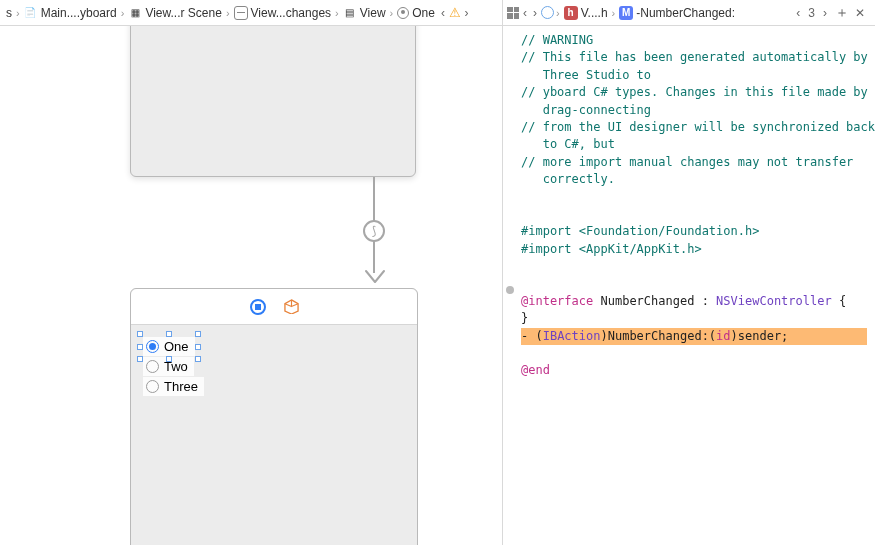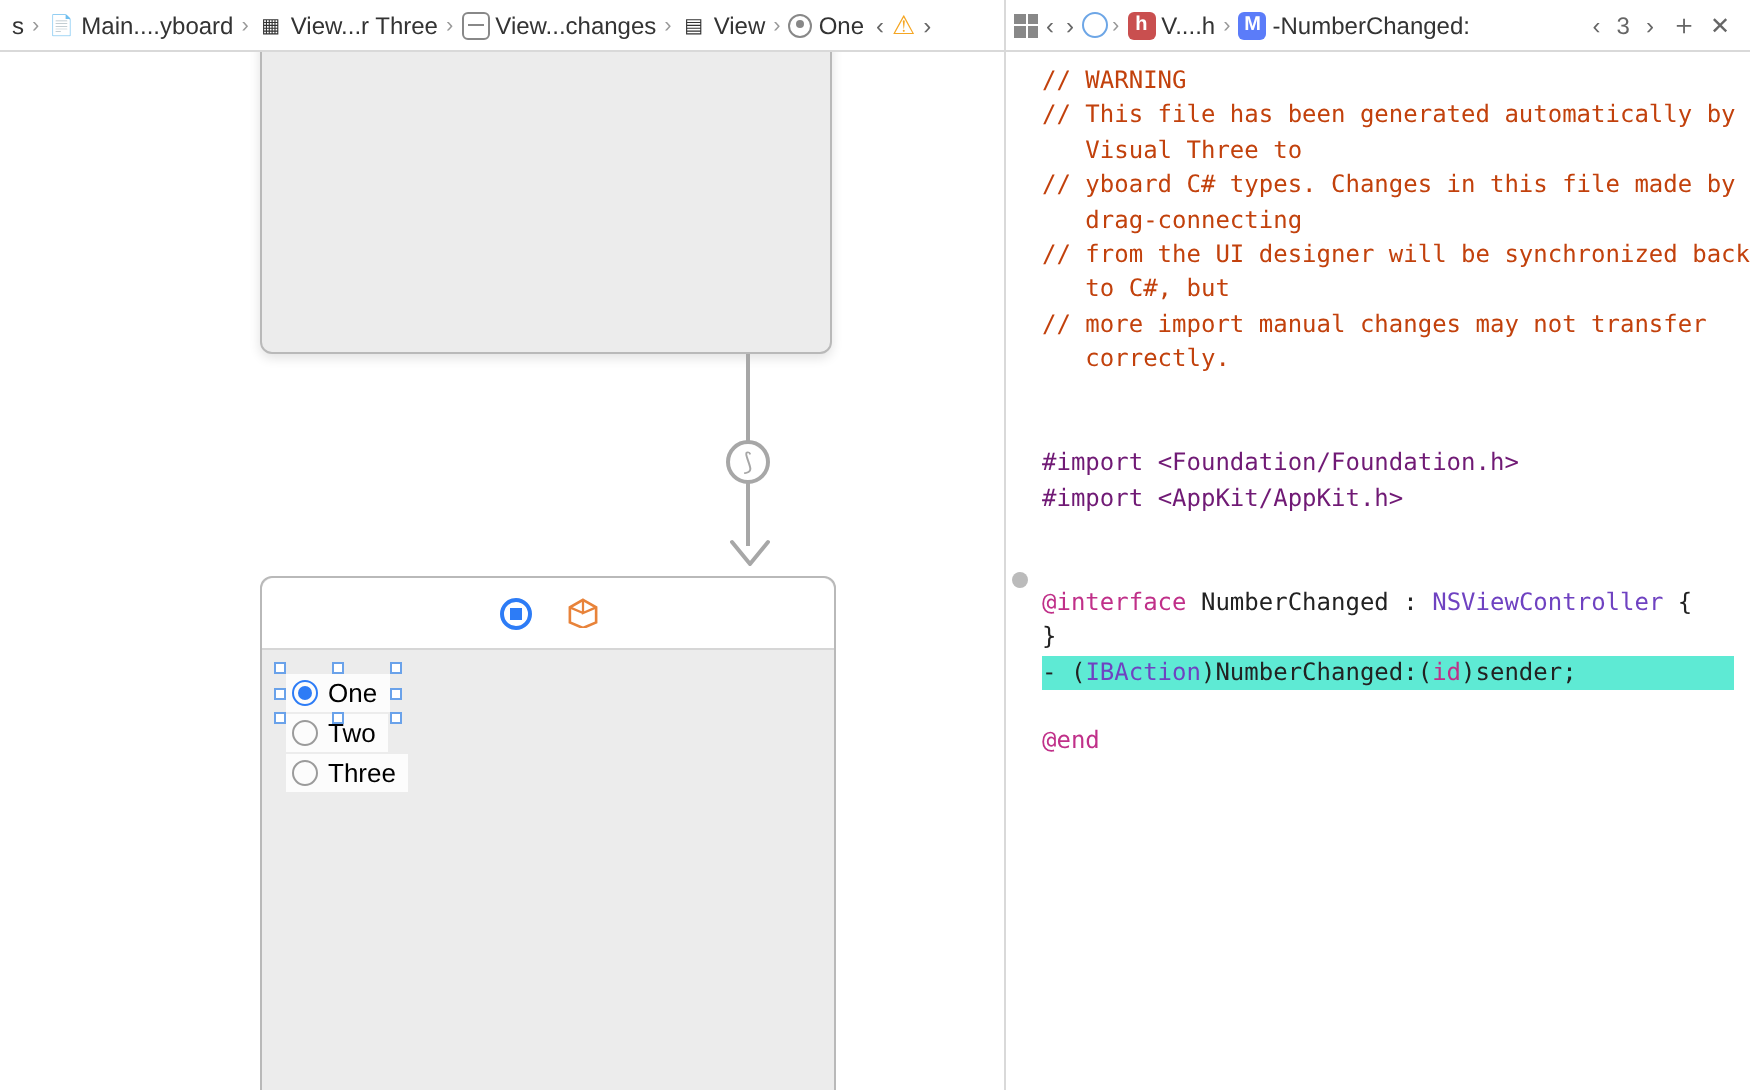--- a/index.html
+++ b/index.html
@@ -223,7 +223,7 @@
     <span class="bc-sep">›</span>
     <span class="bc-item">
       <span class="ico">▦</span>
-      <span>View...r Three</span>
+      <span>View...r Scene</span>
     </span>
     <span class="bc-sep">›</span>
     <span class="bc-item">

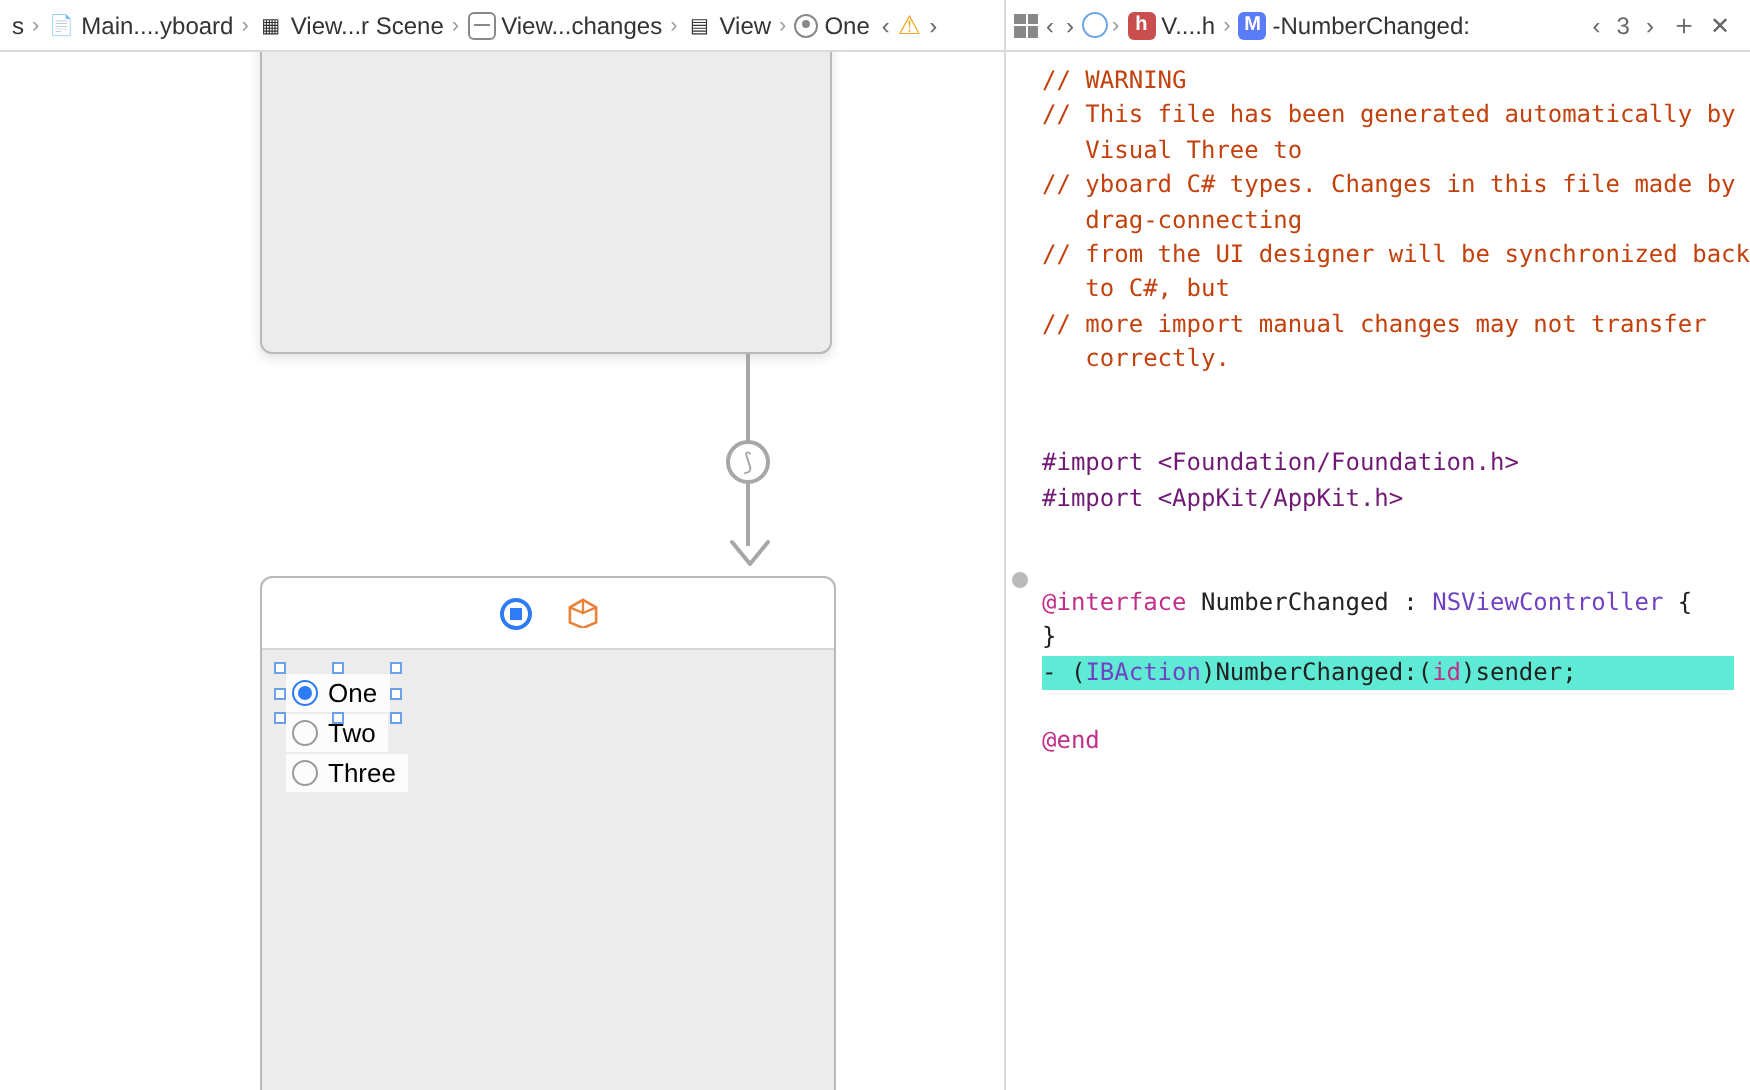--- a/index.html
+++ b/index.html
@@ -203,7 +203,7 @@
     .h.lm { left: -2px; top: calc(50% - 3px); }
     .h.rm { right: -2px; top: calc(50% - 3px); }
     
-    .c-comment { color: #c2410c; }
+    .c-comment { color: #0f766e; }
     .c-key { color: #c03089; text-align: center; }
     .c-incl { color: #701a75; margin-top: 48px; }
     .c-type { color: #6f42c1; }

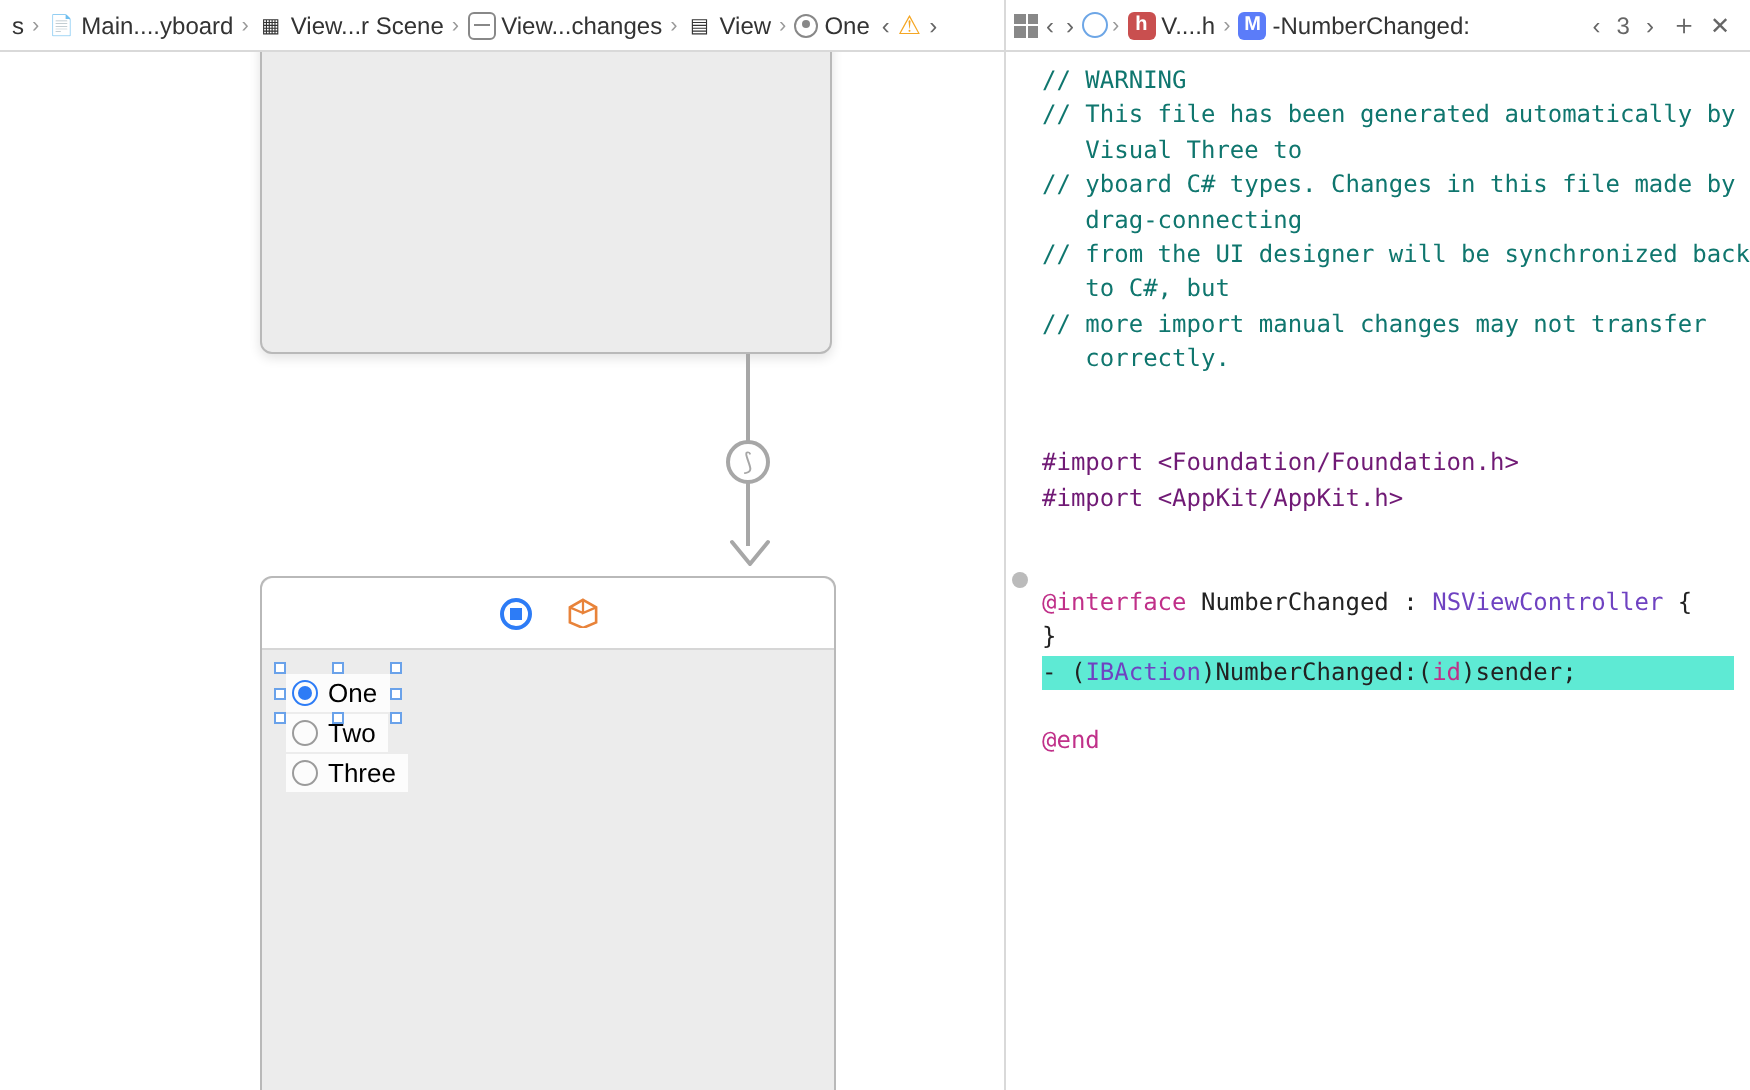--- a/index.html
+++ b/index.html
@@ -327,7 +327,7 @@
 
   <div class="code-pane"><span class="c-comment">// WARNING</span>
 <span class="c-comment">// This file has been generated automatically by</span>
-<span class="c-comment">   Visual Three to</span>
+<span class="c-comment">   Three Studio to</span>
 <span class="c-comment">// yboard C# types. Changes in this file made by</span>
 <span class="c-comment">   drag-connecting</span>
 <span class="c-comment">// from the UI designer will be synchronized back</span>

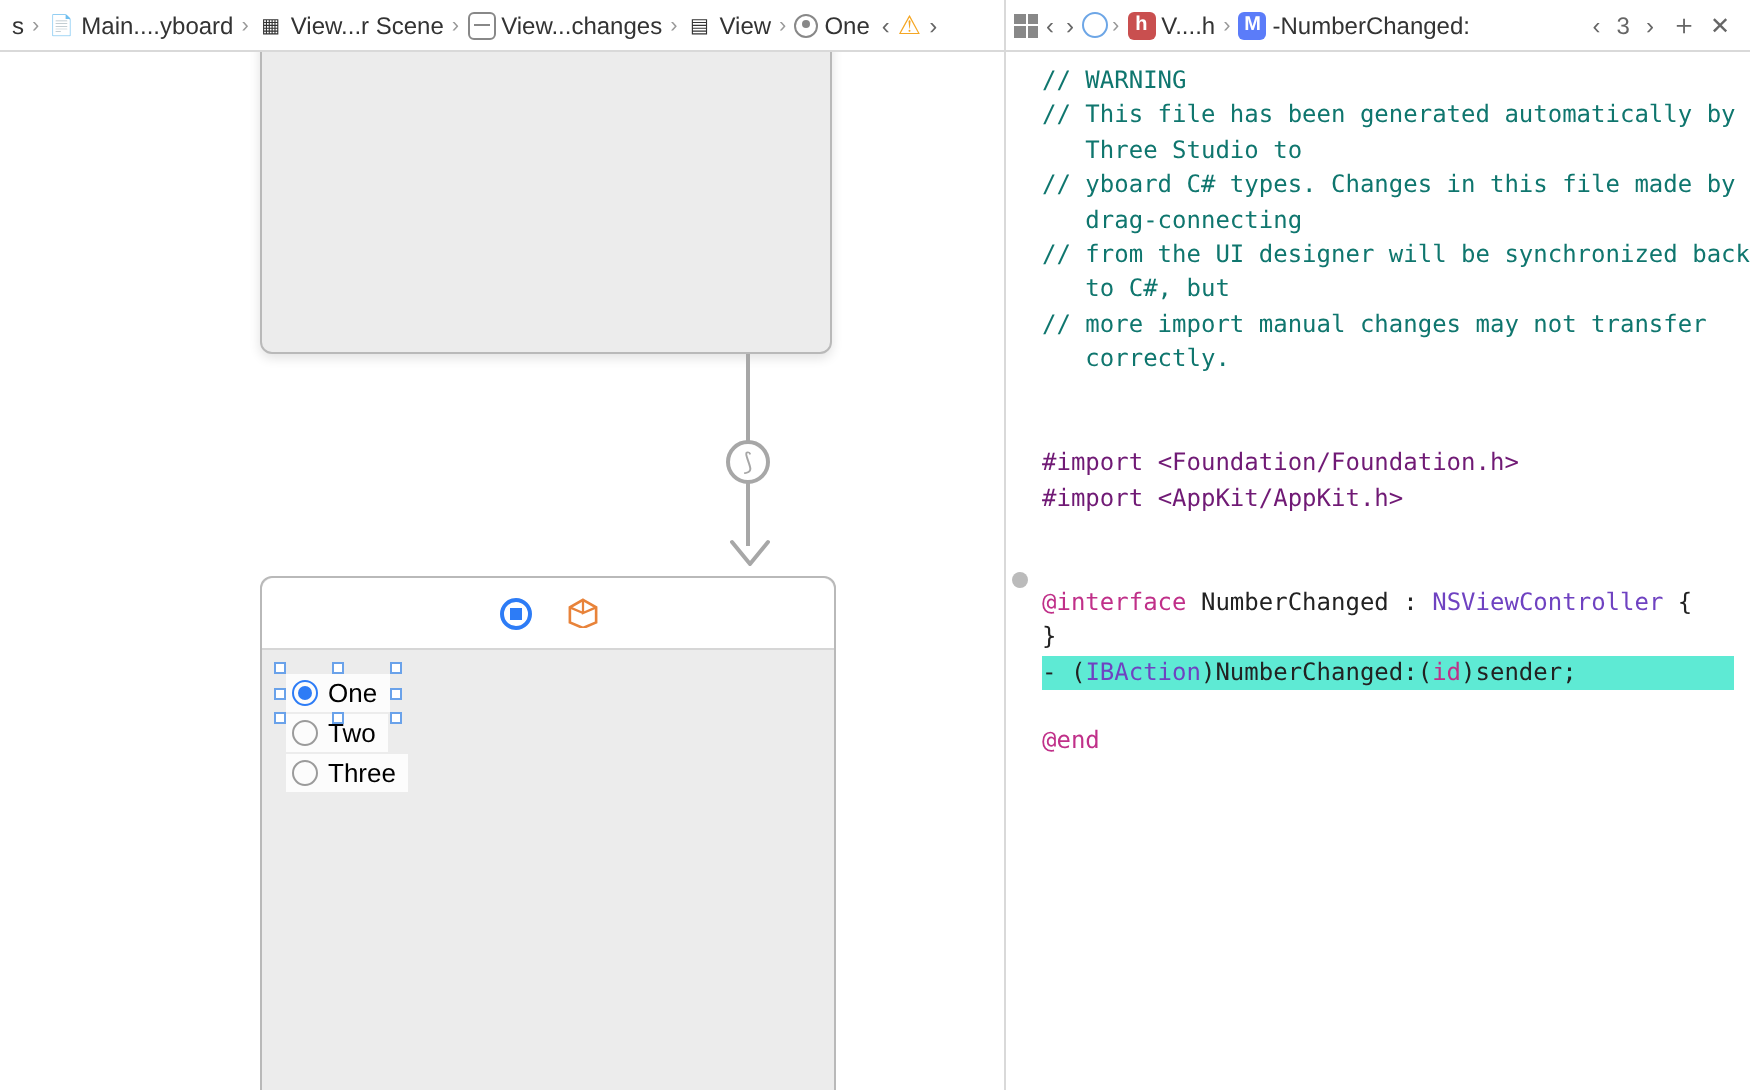--- a/index.html
+++ b/index.html
@@ -205,7 +205,7 @@
     
     .c-comment { color: #0f766e; }
     .c-key { color: #c03089; text-align: center; }
-    .c-incl { color: #701a75; margin-top: 48px; }
+    .c-incl { color: #0f766e; margin-top: 48px; }
     .c-type { color: #6f42c1; }
     .c-hl { background: #5eead4; display: inline-block; width: 100%; }
   </style>

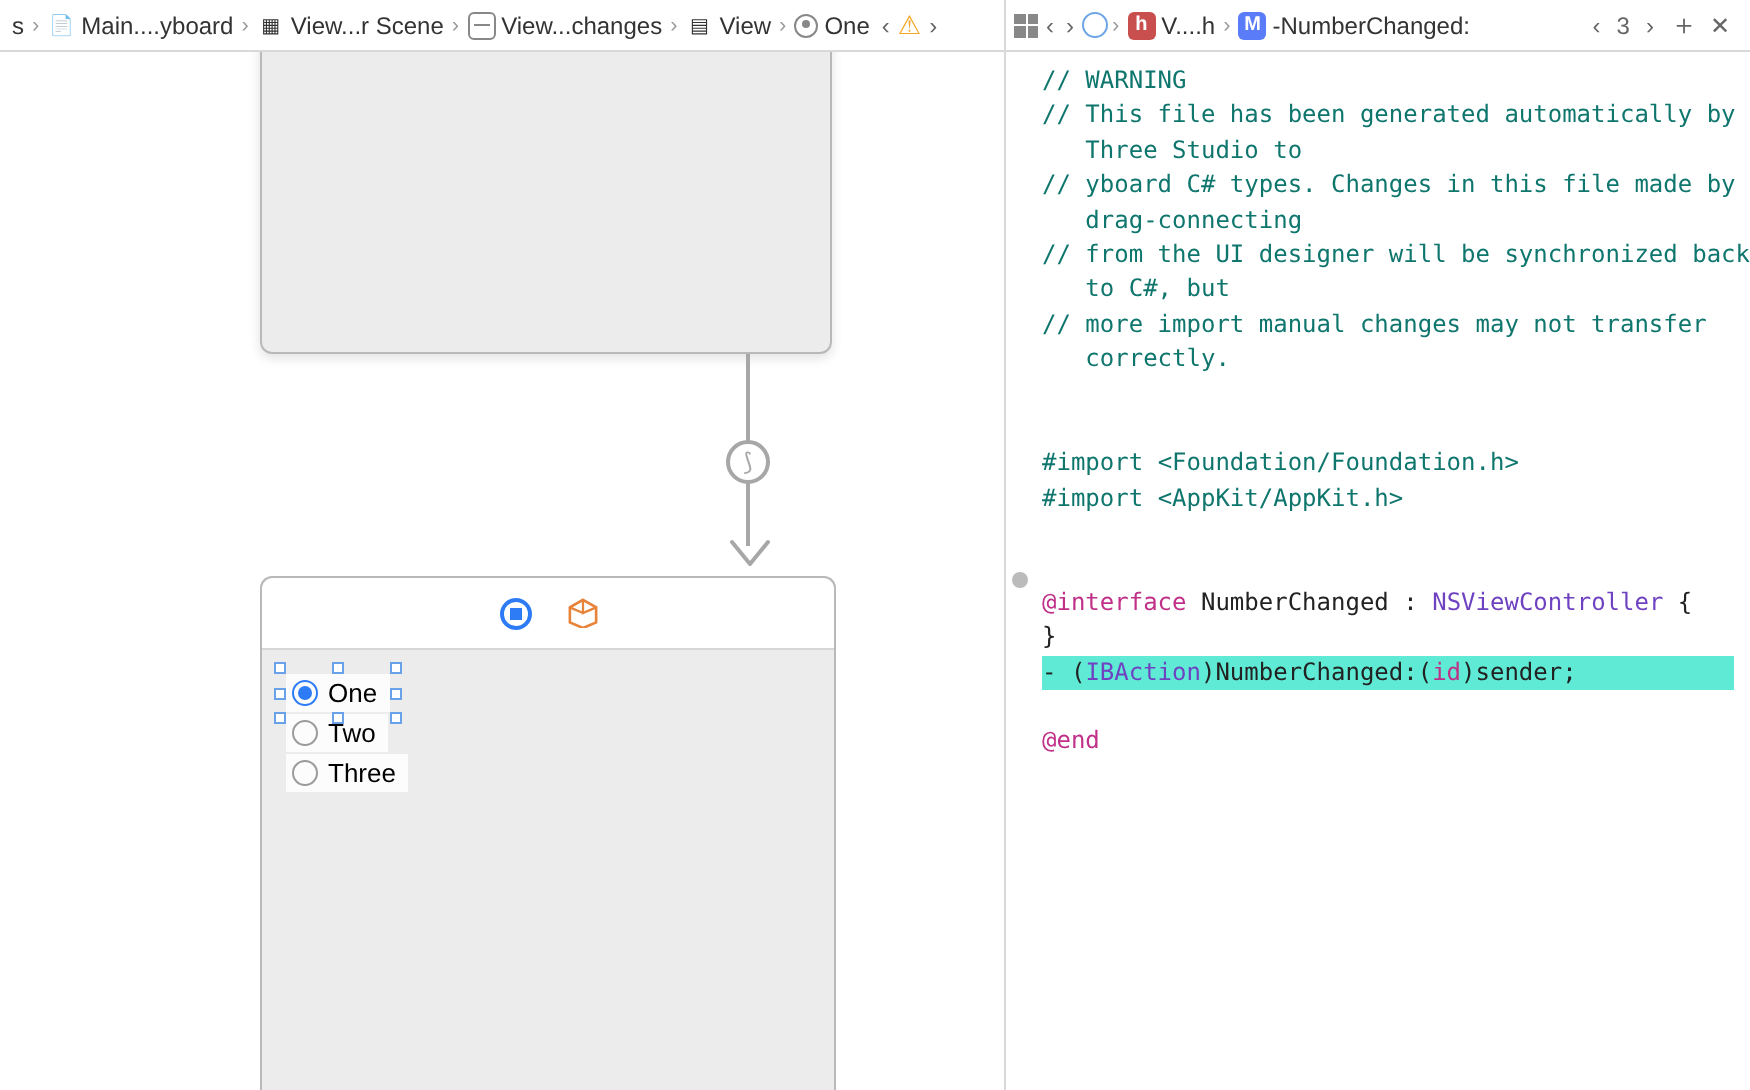--- a/index.html
+++ b/index.html
@@ -207,7 +207,7 @@
     .c-key { color: #c03089; text-align: center; }
     .c-incl { color: #0f766e; margin-top: 48px; }
     .c-type { color: #6f42c1; }
-    .c-hl { background: #5eead4; display: inline-block; width: 100%; }
+    .c-hl { background: #fdba74; display: inline-block; width: 100%; }
   </style>
 </head>
 <body>

